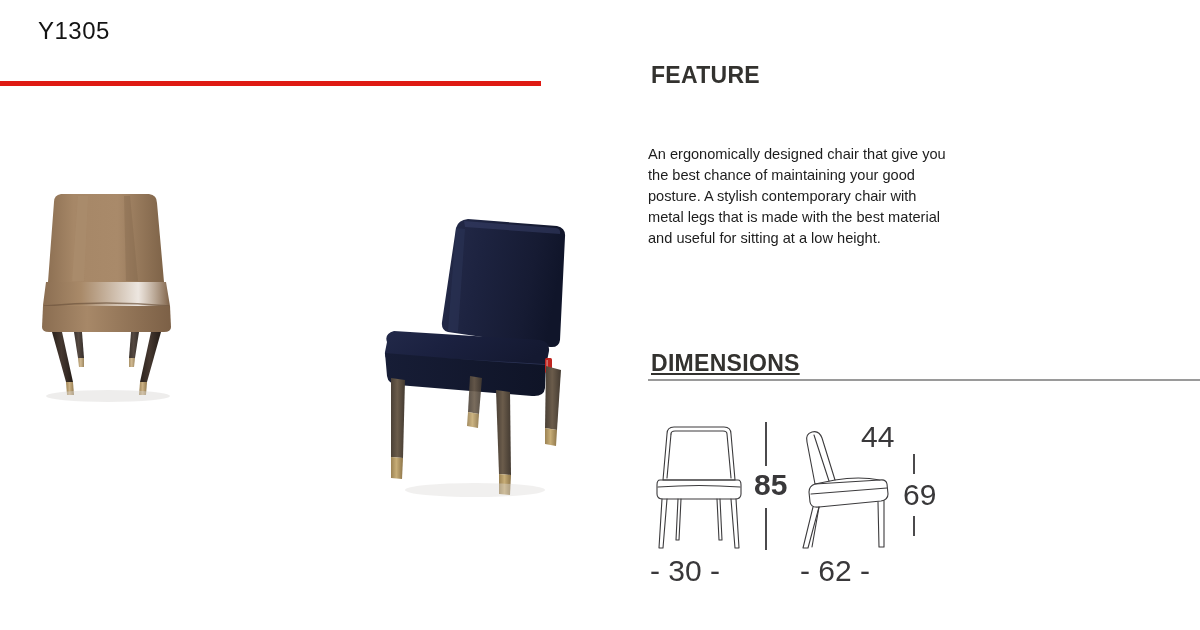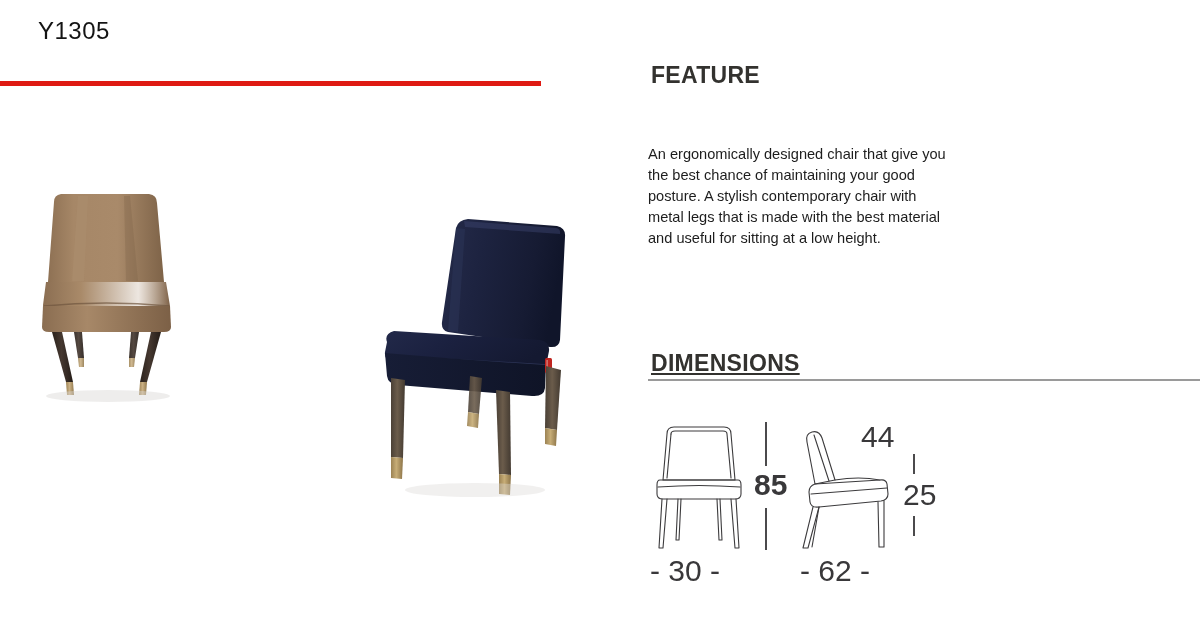--- a/index.html
+++ b/index.html
@@ -301,7 +301,7 @@
 
   <div class="dim-label" id="label-44">44</div>
 
-  <div class="dim-label" id="label-48">25</div>
+  <div class="dim-label" id="label-48">69</div>
 
   <div class="dim-label" id="label-51">- 30 -</div>
 

